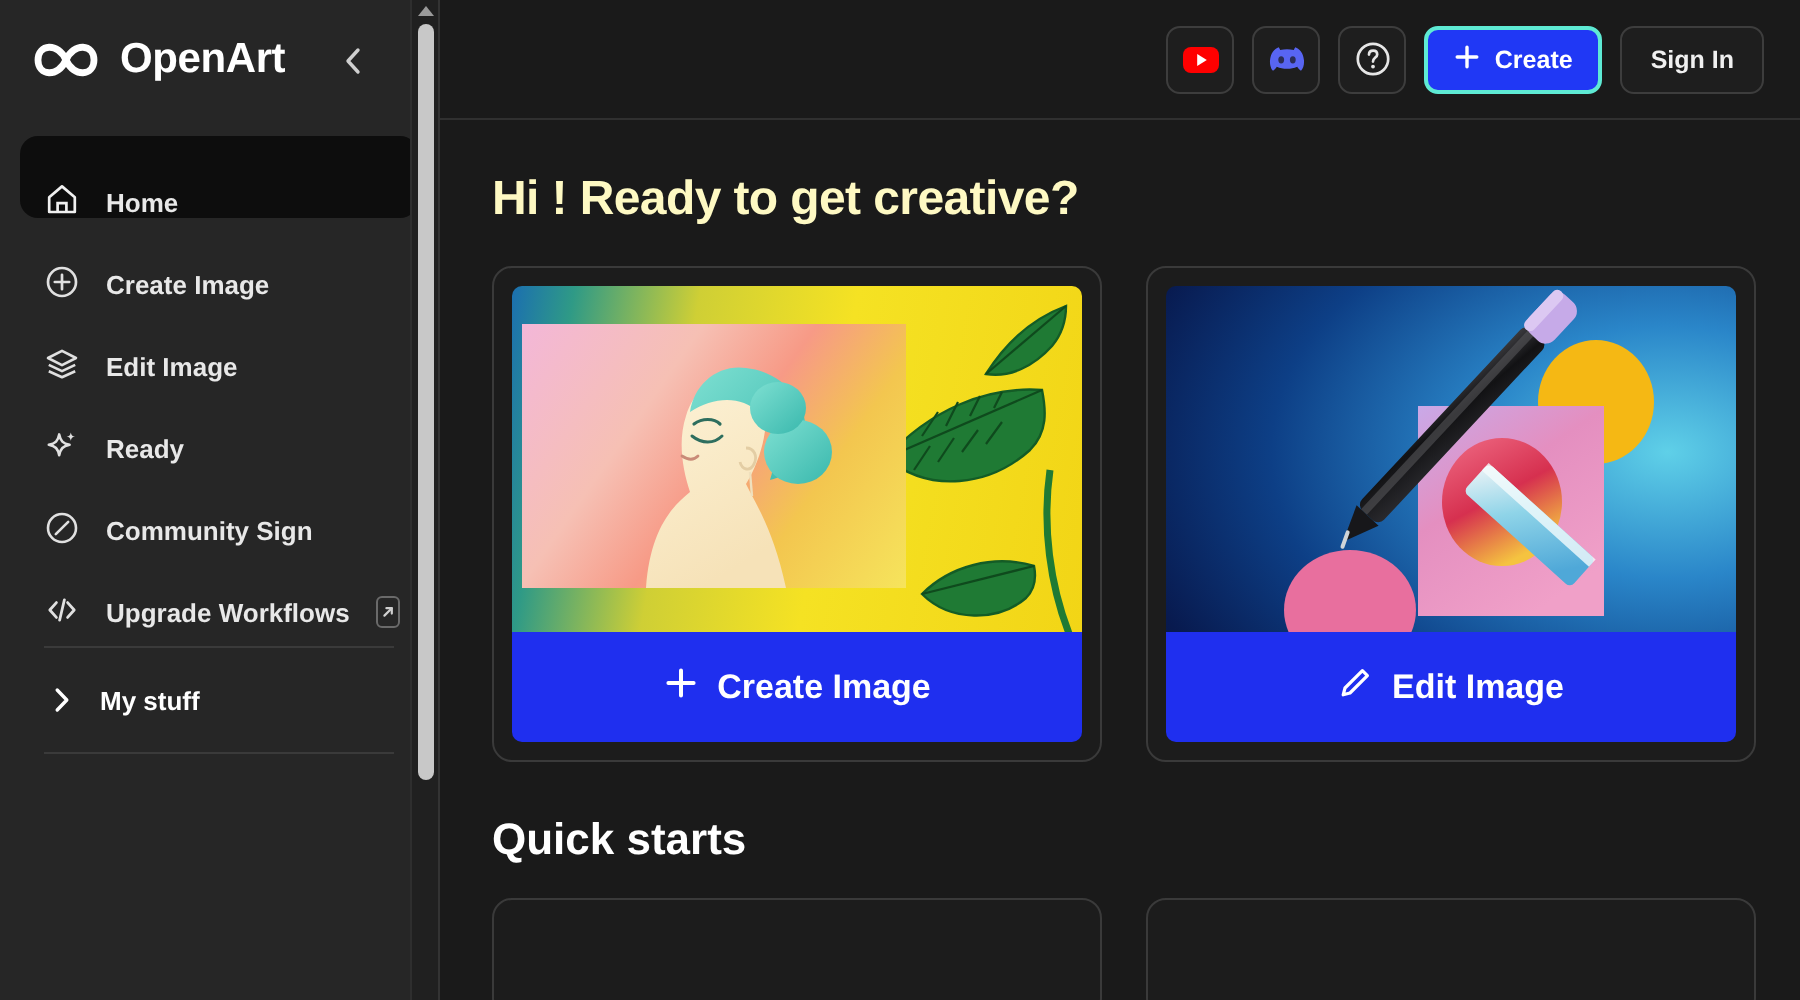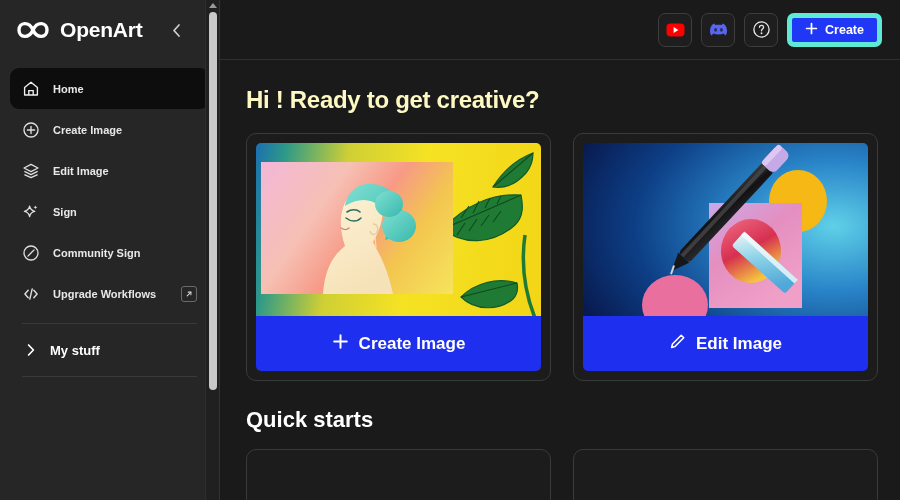--- a/index.html
+++ b/index.html
@@ -91,7 +91,7 @@
     height: 34px; padding: 0 13px; border-radius: 7px; background: #2038f5;
     color: #fff; font-size: 12.5px; font-weight: bold;
     display: flex; align-items: center; gap: 7px;
-    border: 5px solid #5eead4;
+    border: 2px solid #5eead4;
   }
 
   .content { padding: 26px 0 0 26px; }

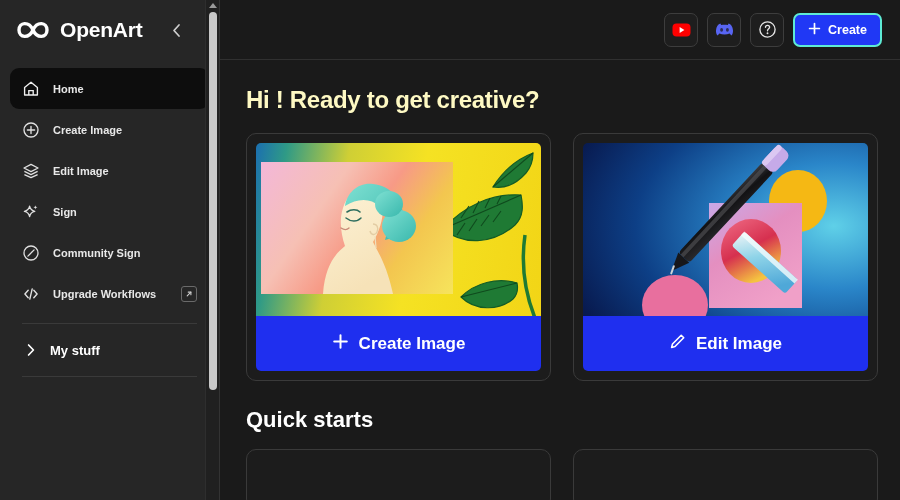--- a/index.html
+++ b/index.html
@@ -290,6 +290,7 @@
         <span>Create</span>
       </div>
 
+      <div class="txt-btn">Sign In</div>
     </header>
 
     <div class="content">

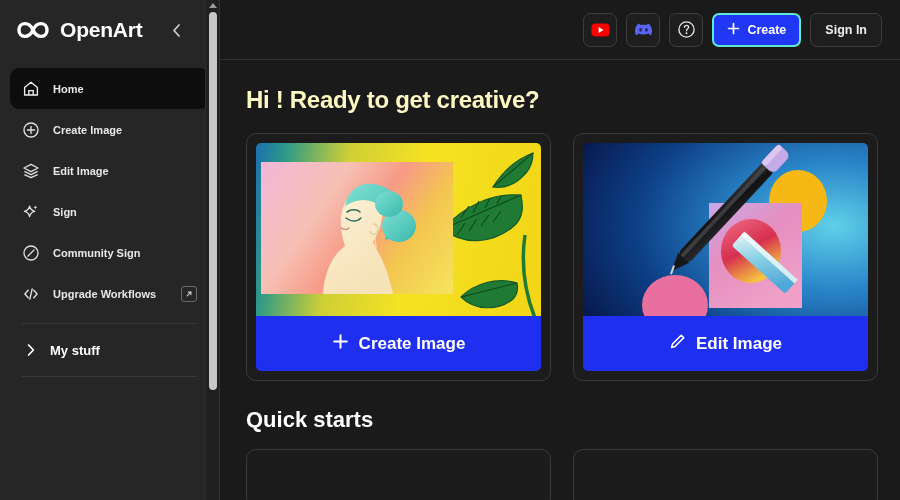--- a/index.html
+++ b/index.html
@@ -36,9 +36,9 @@
 
   .nav { padding: 8px 10px 0 10px; }
   .nav-item {
-    display: flex; align-items: center; gap: 13px;
+    display: flex; align-items: flex-end; gap: 13px;
     height: 41px; padding: 0 12px; border-radius: 9px;
-    color: #e8e8e8; font-size: 11px; font-weight: bold;
+    color: #e8e8e8; font-size: 13px; font-weight: bold;
     margin-bottom: 0px; position: relative;
   }
   .nav-item.active { background: #0d0d0d; }

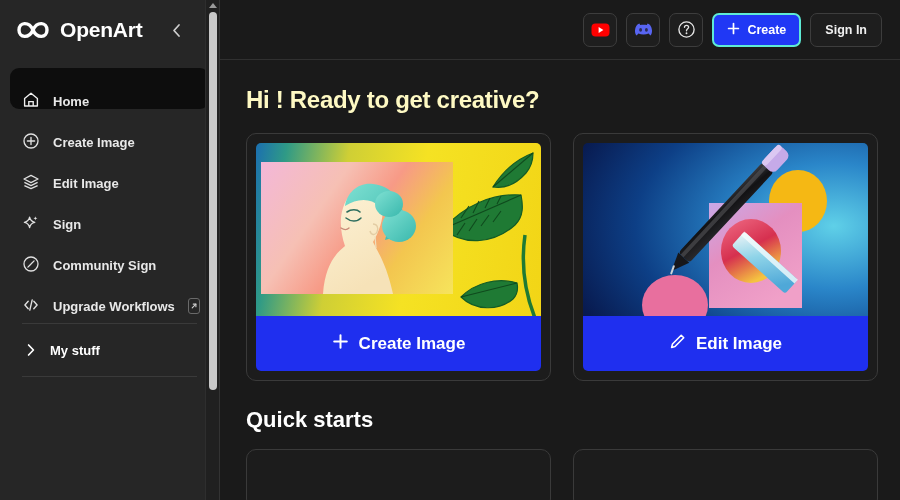--- a/index.html
+++ b/index.html
@@ -200,7 +200,7 @@
             <path d="M13.4 2.2 C13.7 3.6 14.1 4 15.5 4.3 C14.1 4.6 13.7 5 13.4 6.4 C13.1 5 12.7 4.6 11.3 4.3 C12.7 4 13.1 3.6 13.4 2.2 Z" fill="#e0e0e0"></path>
           </svg>
         </span>
-        <span class="nav-label">Sign</span>
+        <span class="nav-label">Ready</span>
       </div>
 
       <div class="nav-item">

